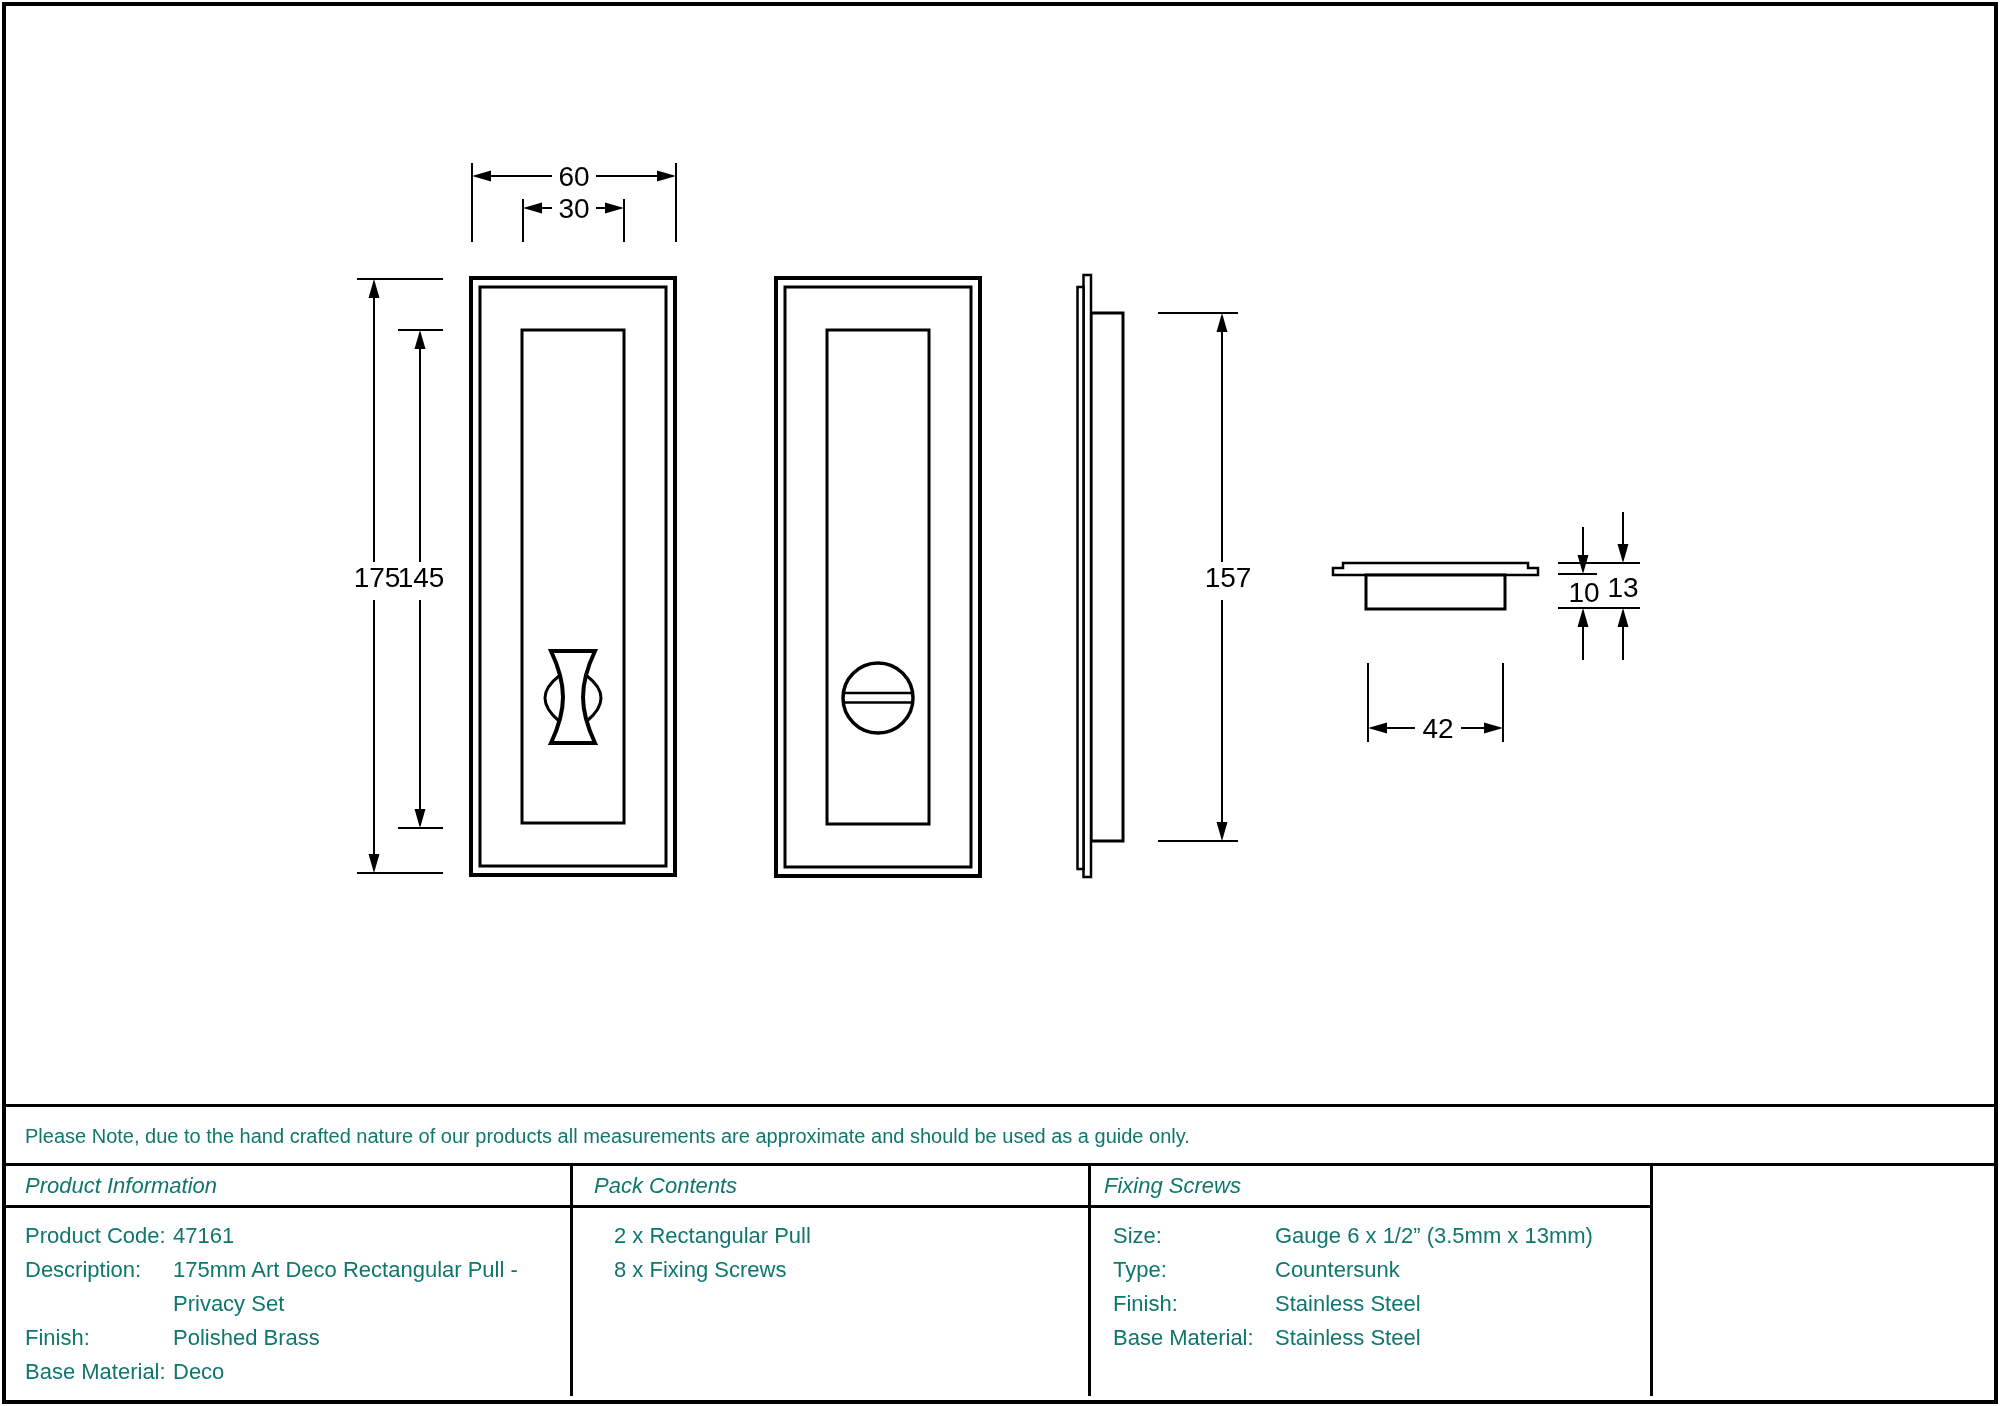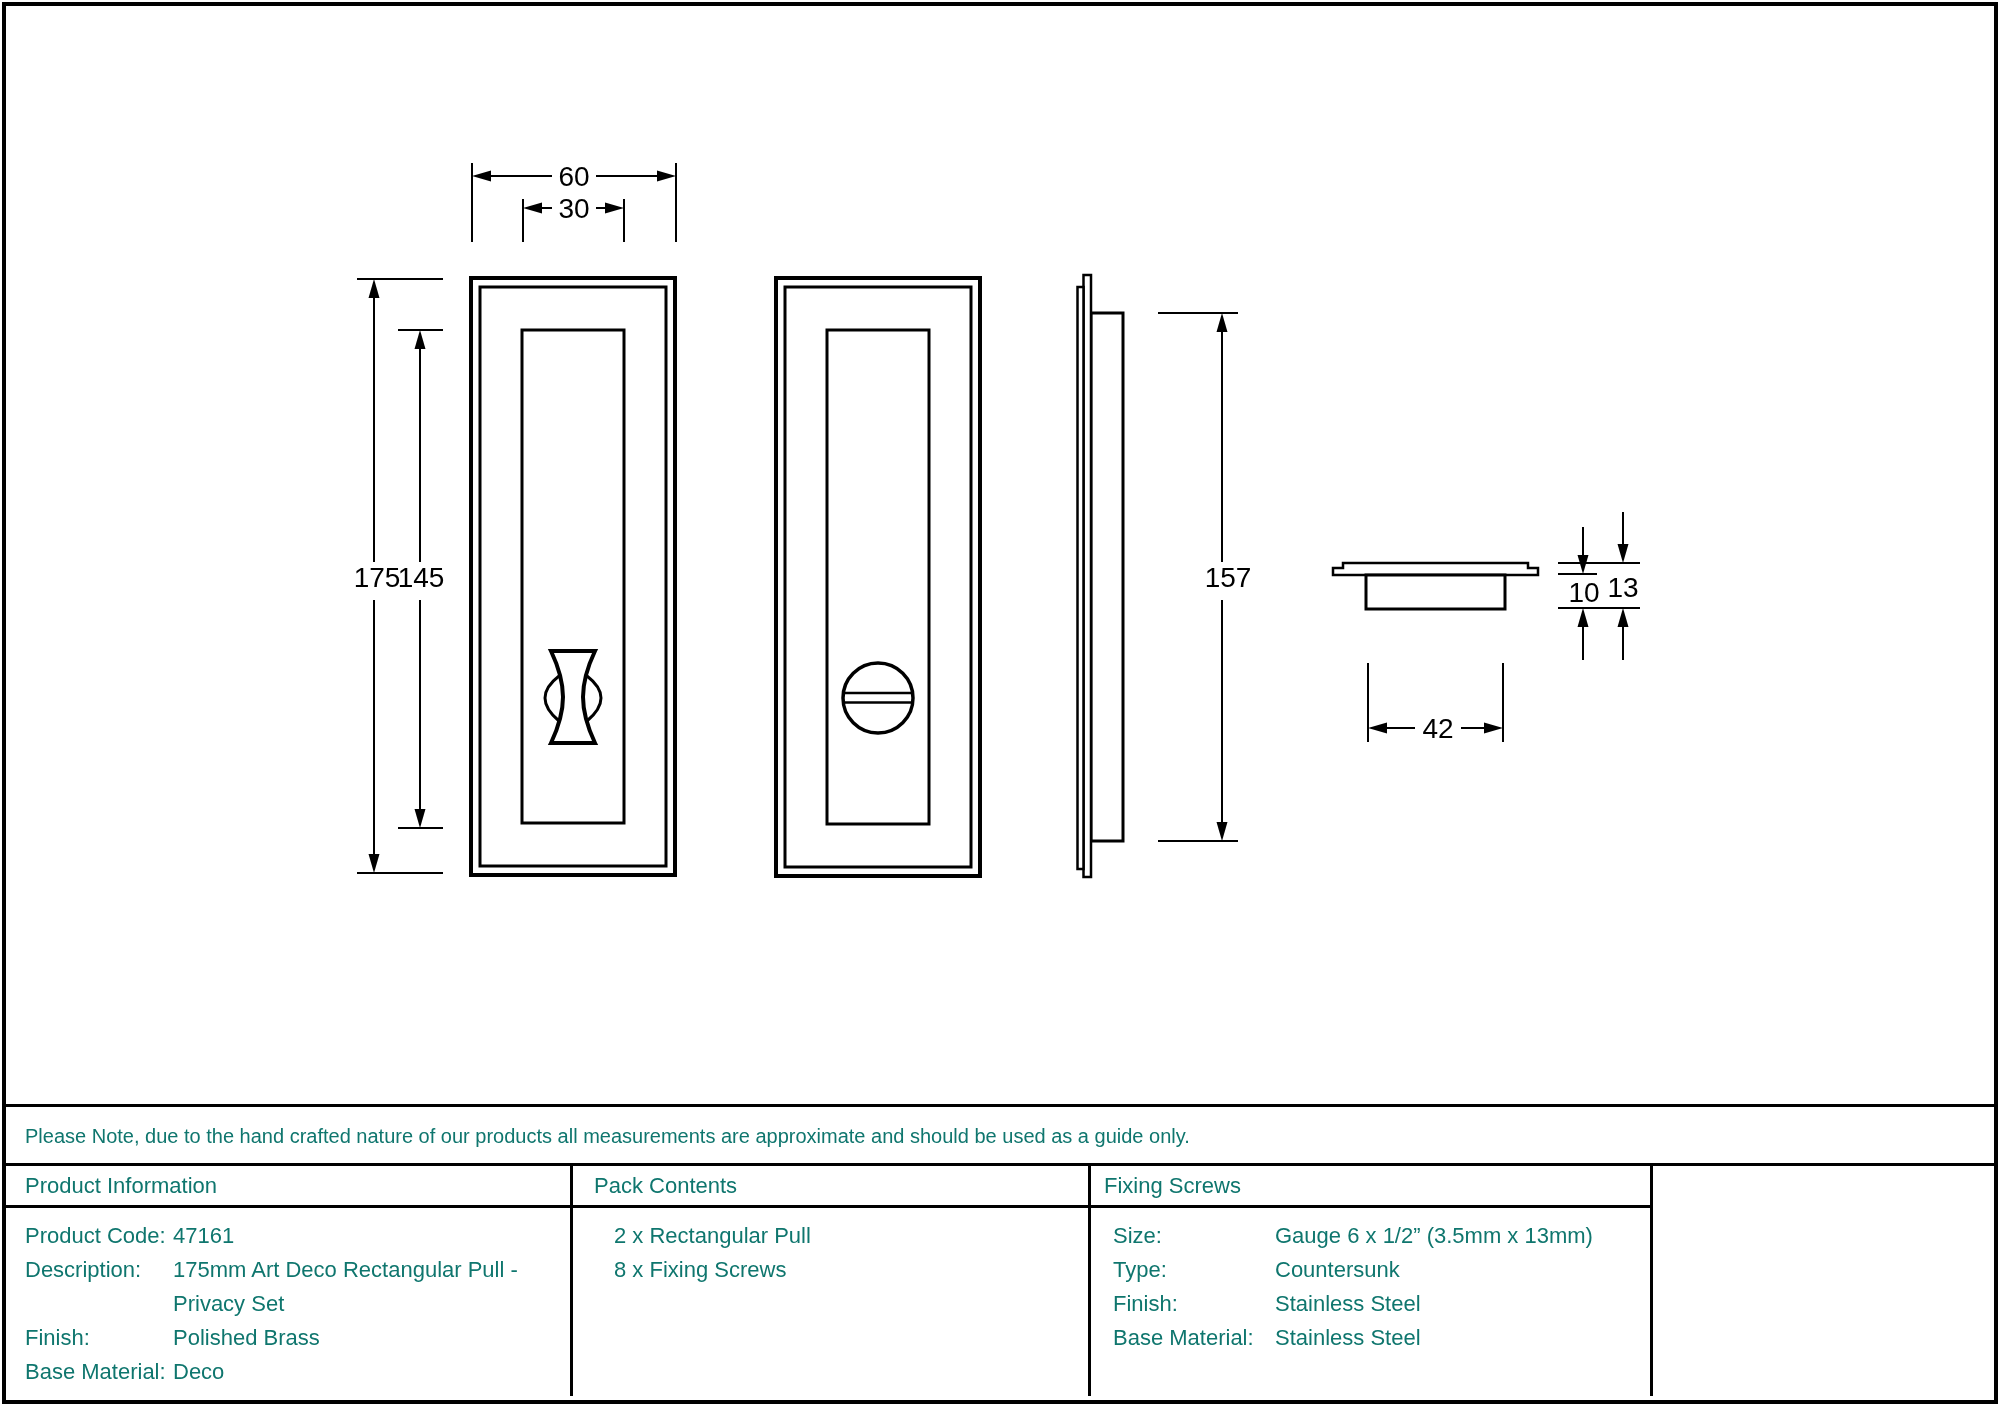--- a/index.html
+++ b/index.html
@@ -11,7 +11,7 @@
   .vline{width:3px;}
   .drawing-svg{position:absolute;left:0;top:0;}
   .note-text{position:absolute;left:25px;top:1109px;height:54px;line-height:54px;font-size:20px;}
-  .th{position:absolute;top:1166px;height:39px;line-height:39px;font-size:22px;}
+  .th{position:absolute;top:1166px;height:39px;line-height:39px;font-size:22px;font-style:italic;}
   .col-body{position:absolute;top:1219px;font-size:22px;}
   .kv{display:flex;line-height:34px;}
   .kv .k{flex:0 0 148px;}

